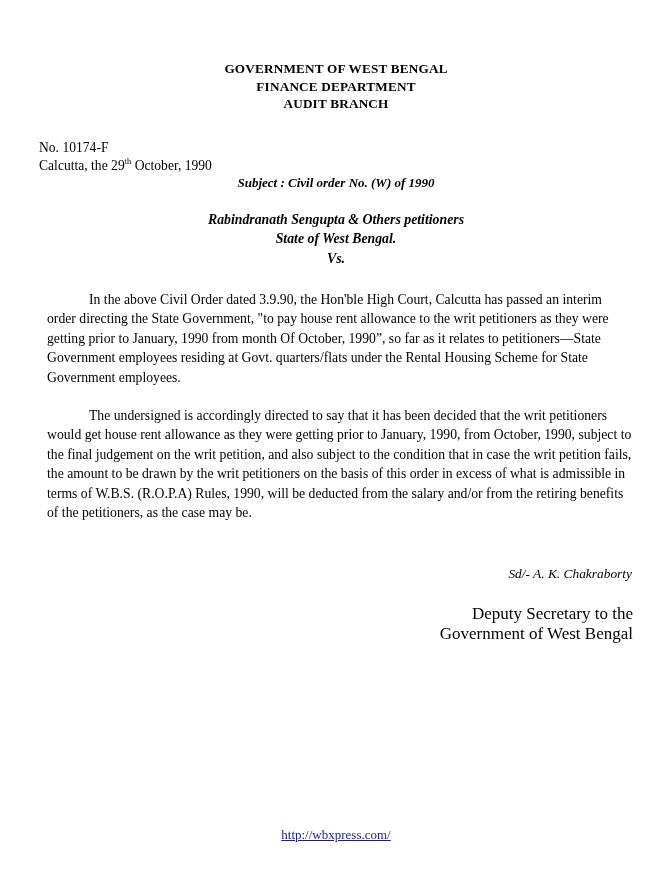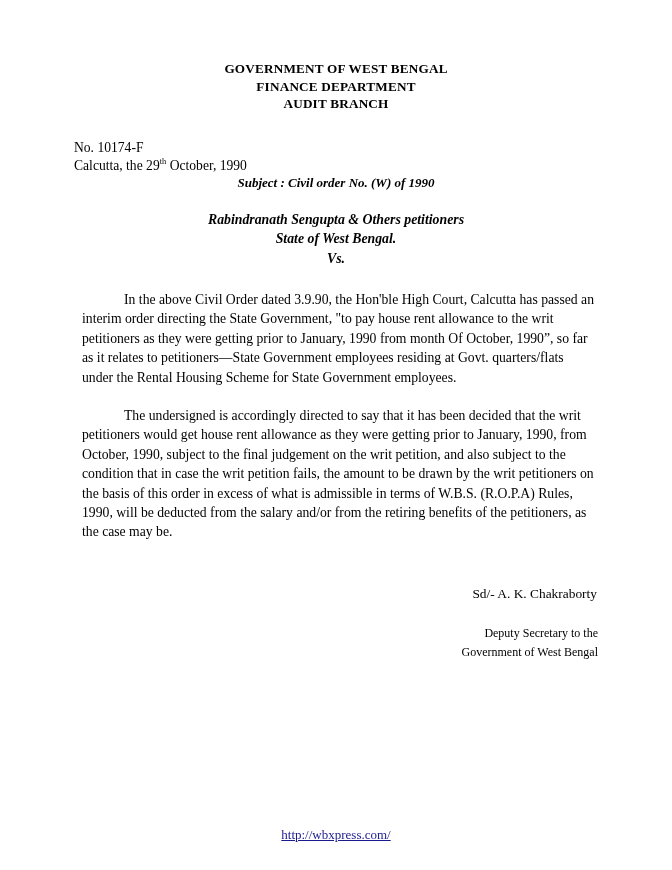--- a/index.html
+++ b/index.html
@@ -22,7 +22,7 @@
     height: 870px;
     background: #ffffff;
     box-sizing: border-box;
-    padding: 0 74px;
+    padding: 0 39px;
   }
 
   

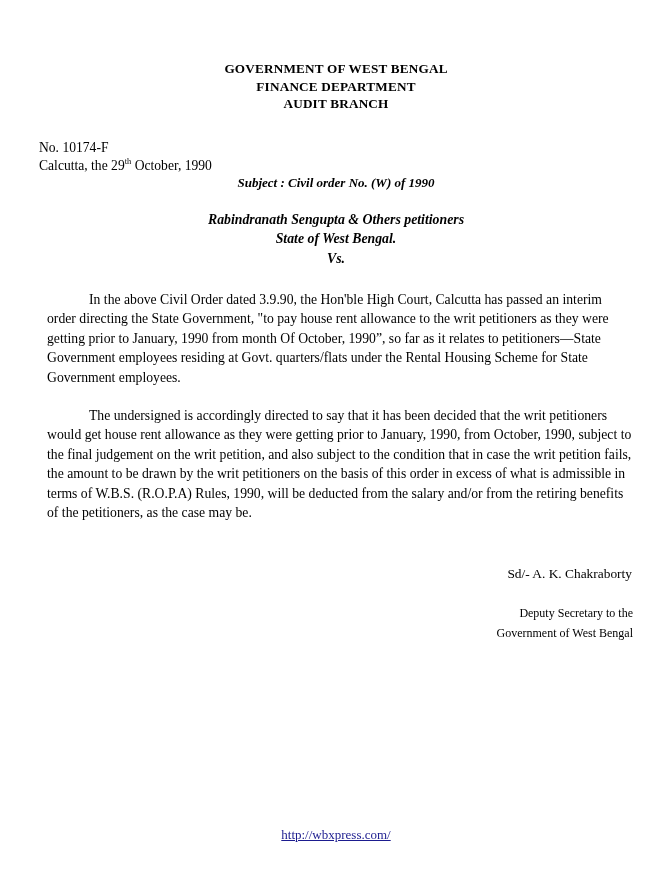--- a/index.html
+++ b/index.html
@@ -89,6 +89,7 @@
   .signature-name {
     margin-top: 44px;
     text-align: right;
+    font-style: italic;
     font-size: 13.4px;
     padding-right: 1px;
   }

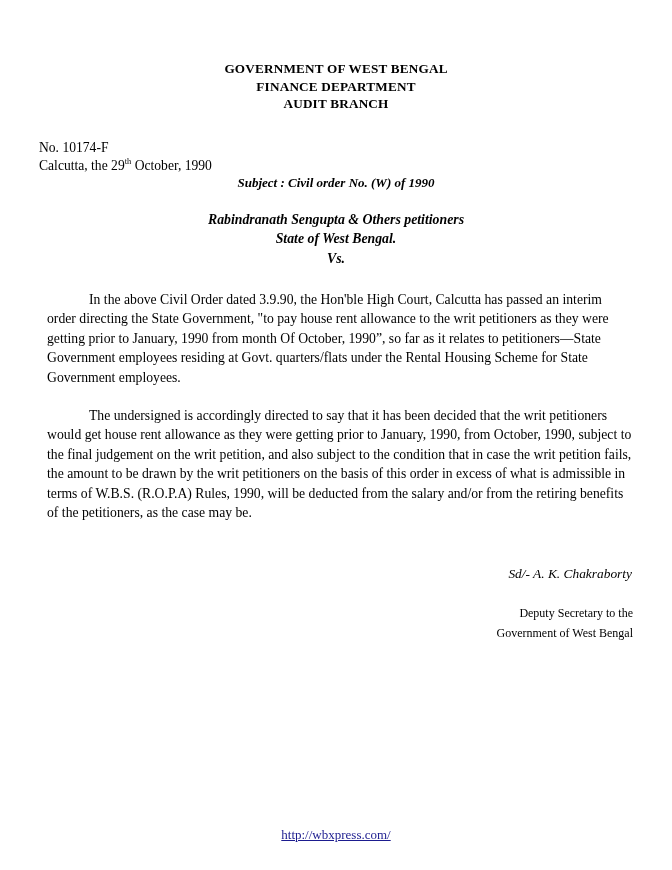--- a/index.html
+++ b/index.html
@@ -96,7 +96,7 @@
   .designation {
     margin-top: 22px;
     text-align: right;
-    font-size: 12px;
+    font-size: 17px;
     line-height: 19.4px;
   }
   .designation div { white-space: nowrap; }

